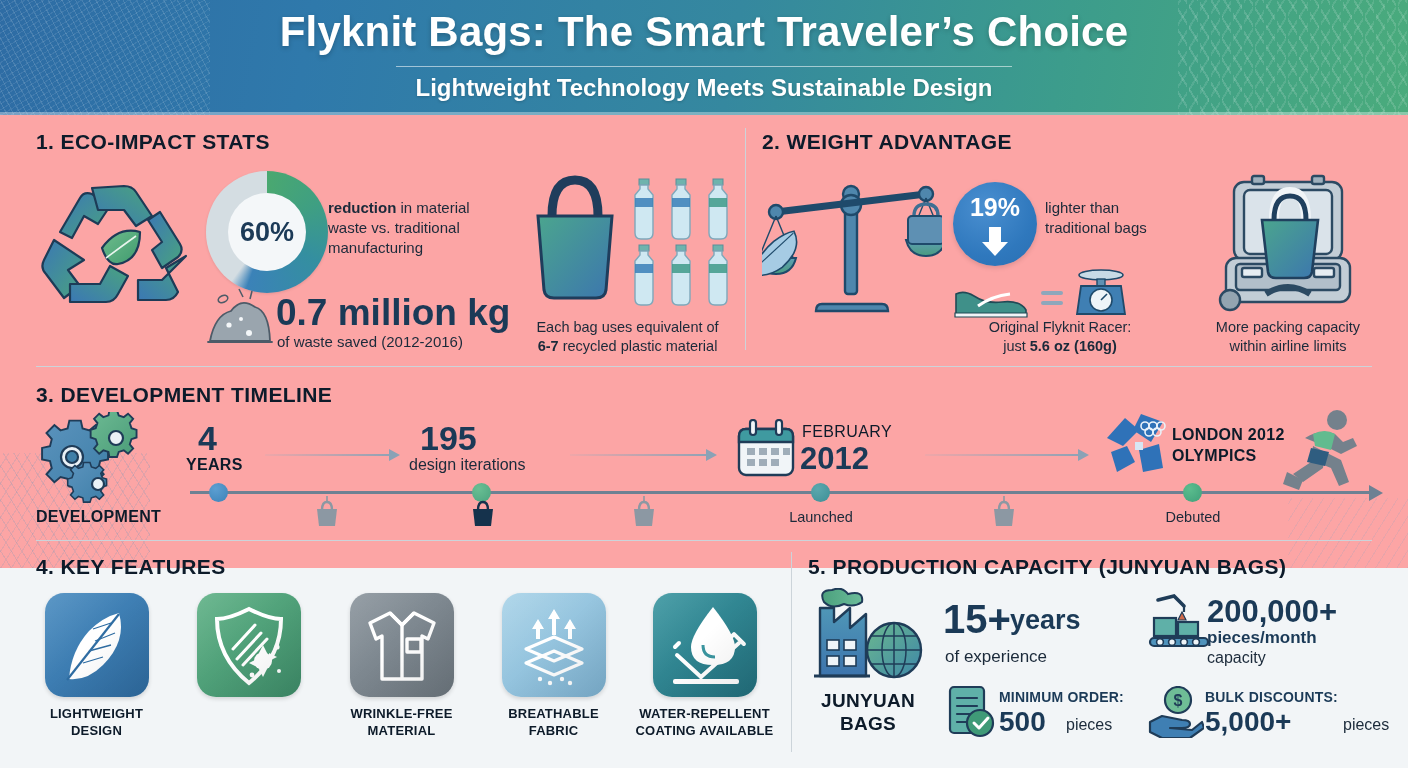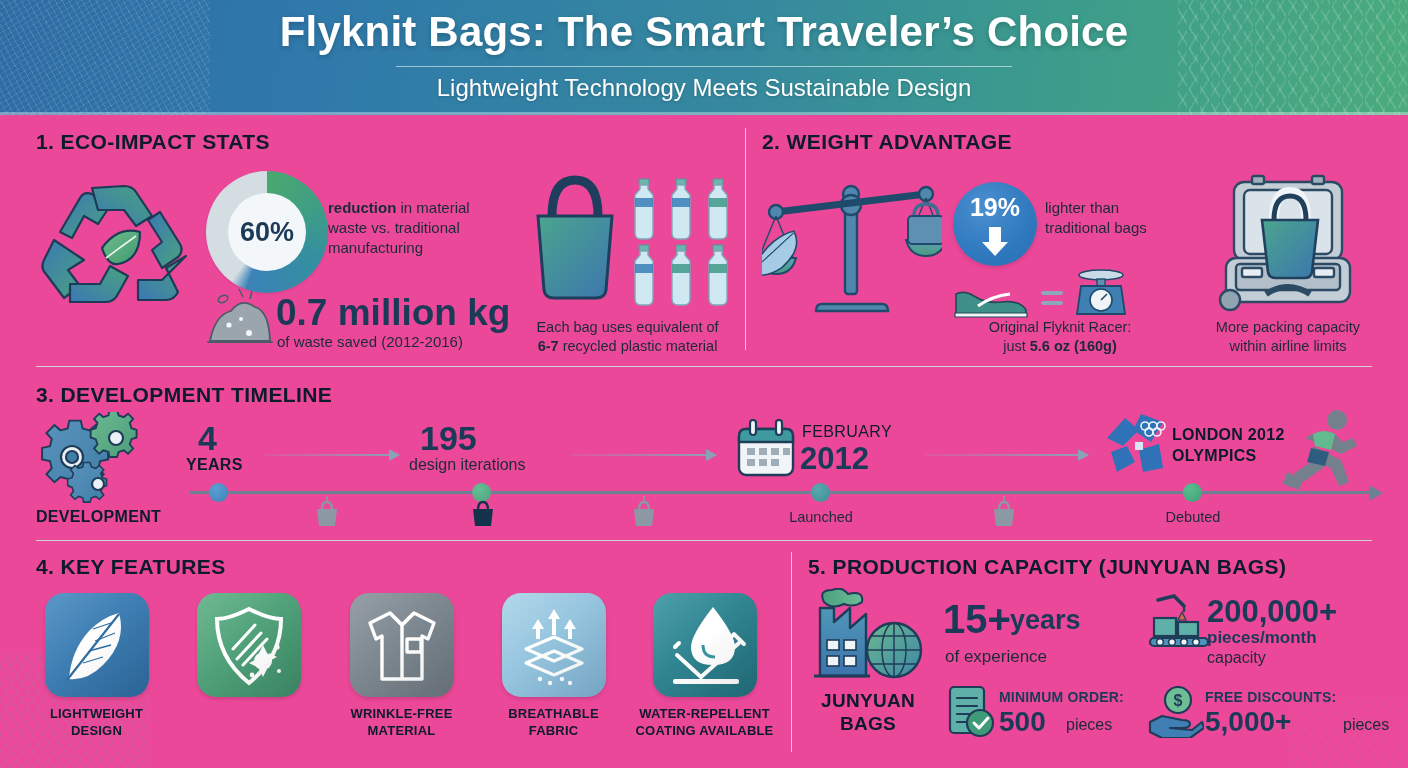--- a/index.html
+++ b/index.html
@@ -9,7 +9,7 @@
     background:#f2f5f7;
     color:#16263a;
   }
-  #page { position:relative; width:1408px; height:768px; background:#ec4899; }
+  #page { position:relative; width:1408px; height:568px; background:#fca5a5; }
 
   
   .header {

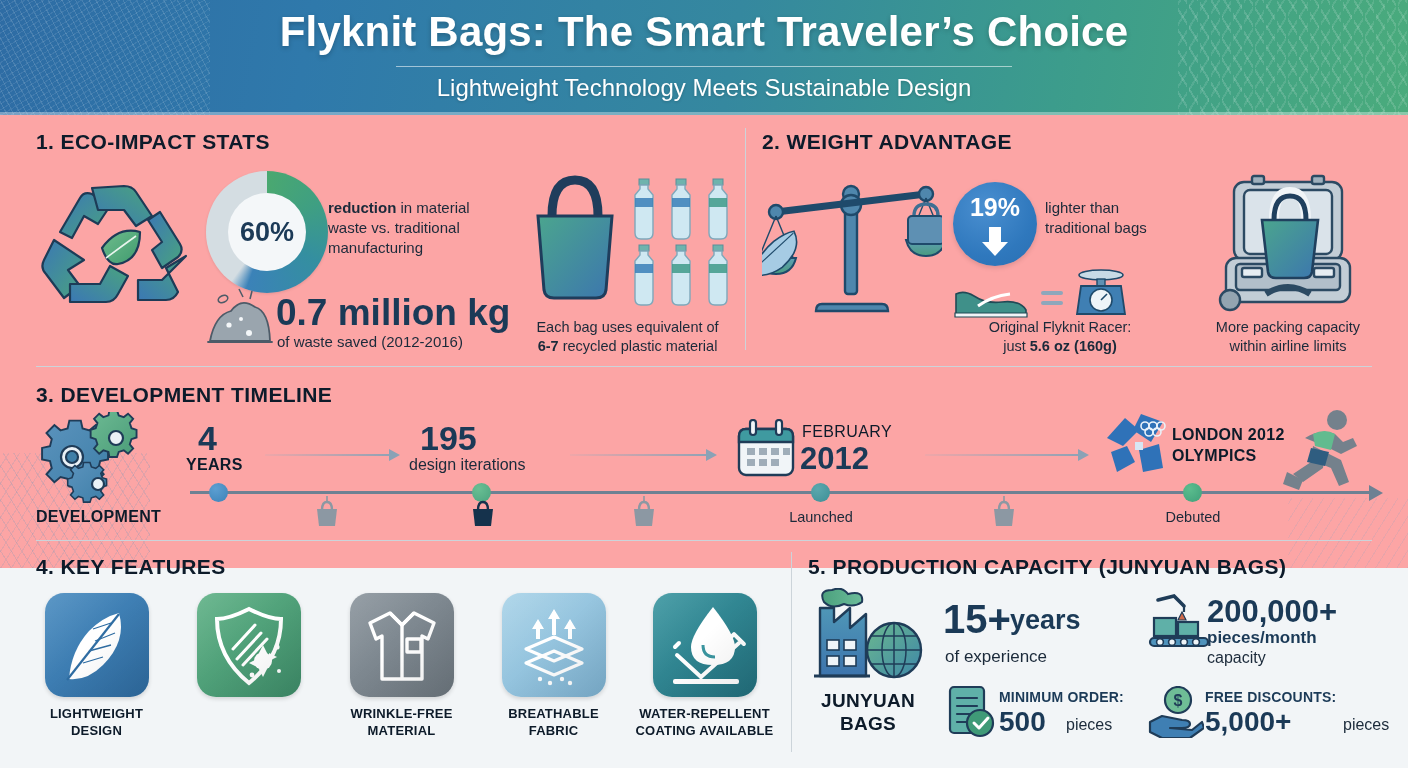--- a/index.html
+++ b/index.html
@@ -43,7 +43,7 @@
   }
   .hdr-sub {
     position:absolute; left:0; top:74px; width:1408px; text-align:center;
-    font-size:24px; color:#ffffff; text-shadow:0 1px 3px rgba(0,0,0,.2);
+    font-size:24px; color:#ffffff; text-shadow:0 1px 3px rgba(0,0,0,.2);font-weight:bold;
   }
   .hdr-bottom { position:absolute; left:0; bottom:0; width:1408px; height:3px; background:rgba(255,255,255,.35); }
 

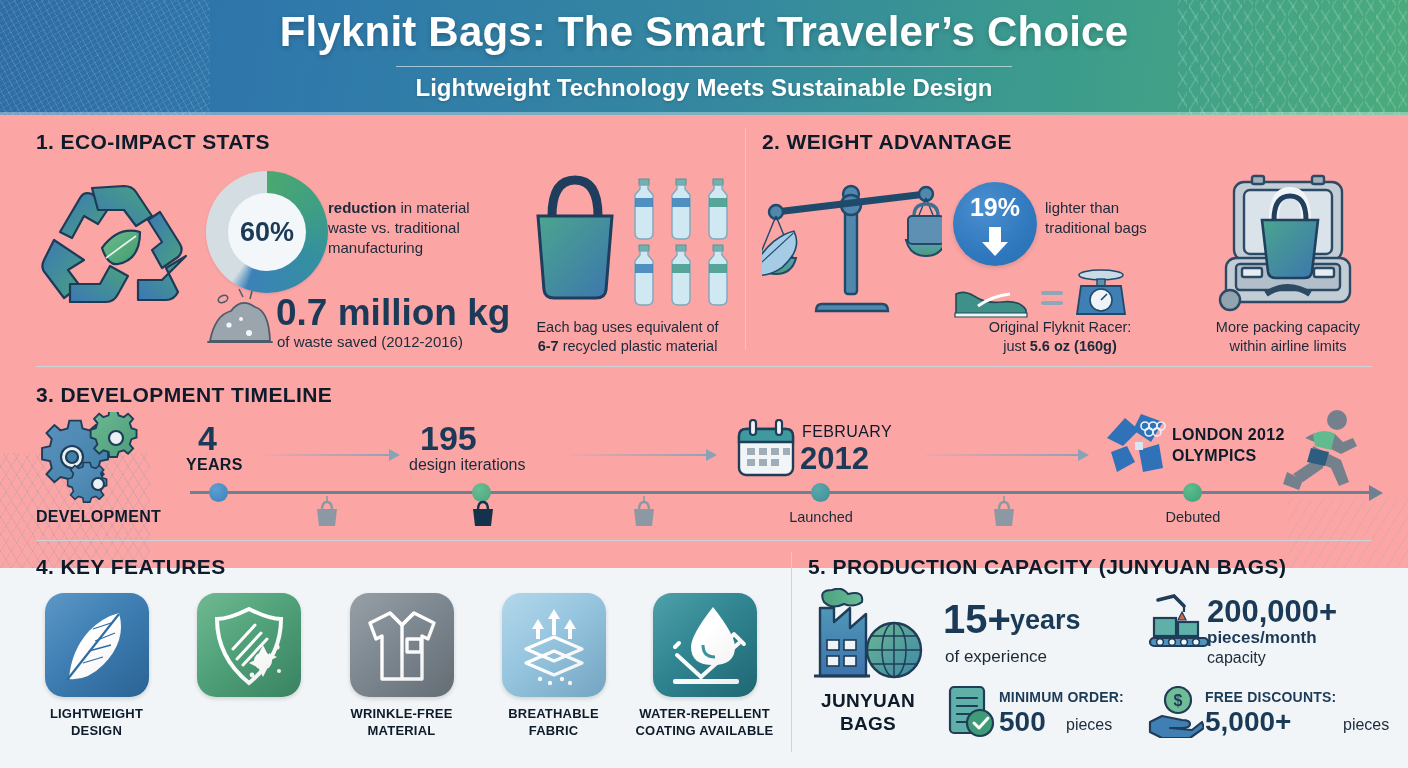--- a/index.html
+++ b/index.html
@@ -692,7 +692,7 @@
     <text x="30" y="20" text-anchor="middle" font-size="16" font-weight="bold" fill="#1f3c58" font-family="Liberation Sans, sans-serif">$</text>
     <path d="M2 36 L14 30 L34 34 Q42 34 42 38 Q42 42 34 42 L22 42 L44 44 L54 36 L56 42 L42 52 L14 52 L2 46 Z" fill="#3f7fb3" stroke="#1f3c58" stroke-width="2.2" stroke-linejoin="round"></path>
   </svg>
-  <div class="p-bulk">FREE DISCOUNTS:</div>
+  <div class="p-bulk">BULK DISCOUNTS:</div>
   <div class="p-5000">5,000+</div>
   <div class="p-pieces2">pieces</div>
 

